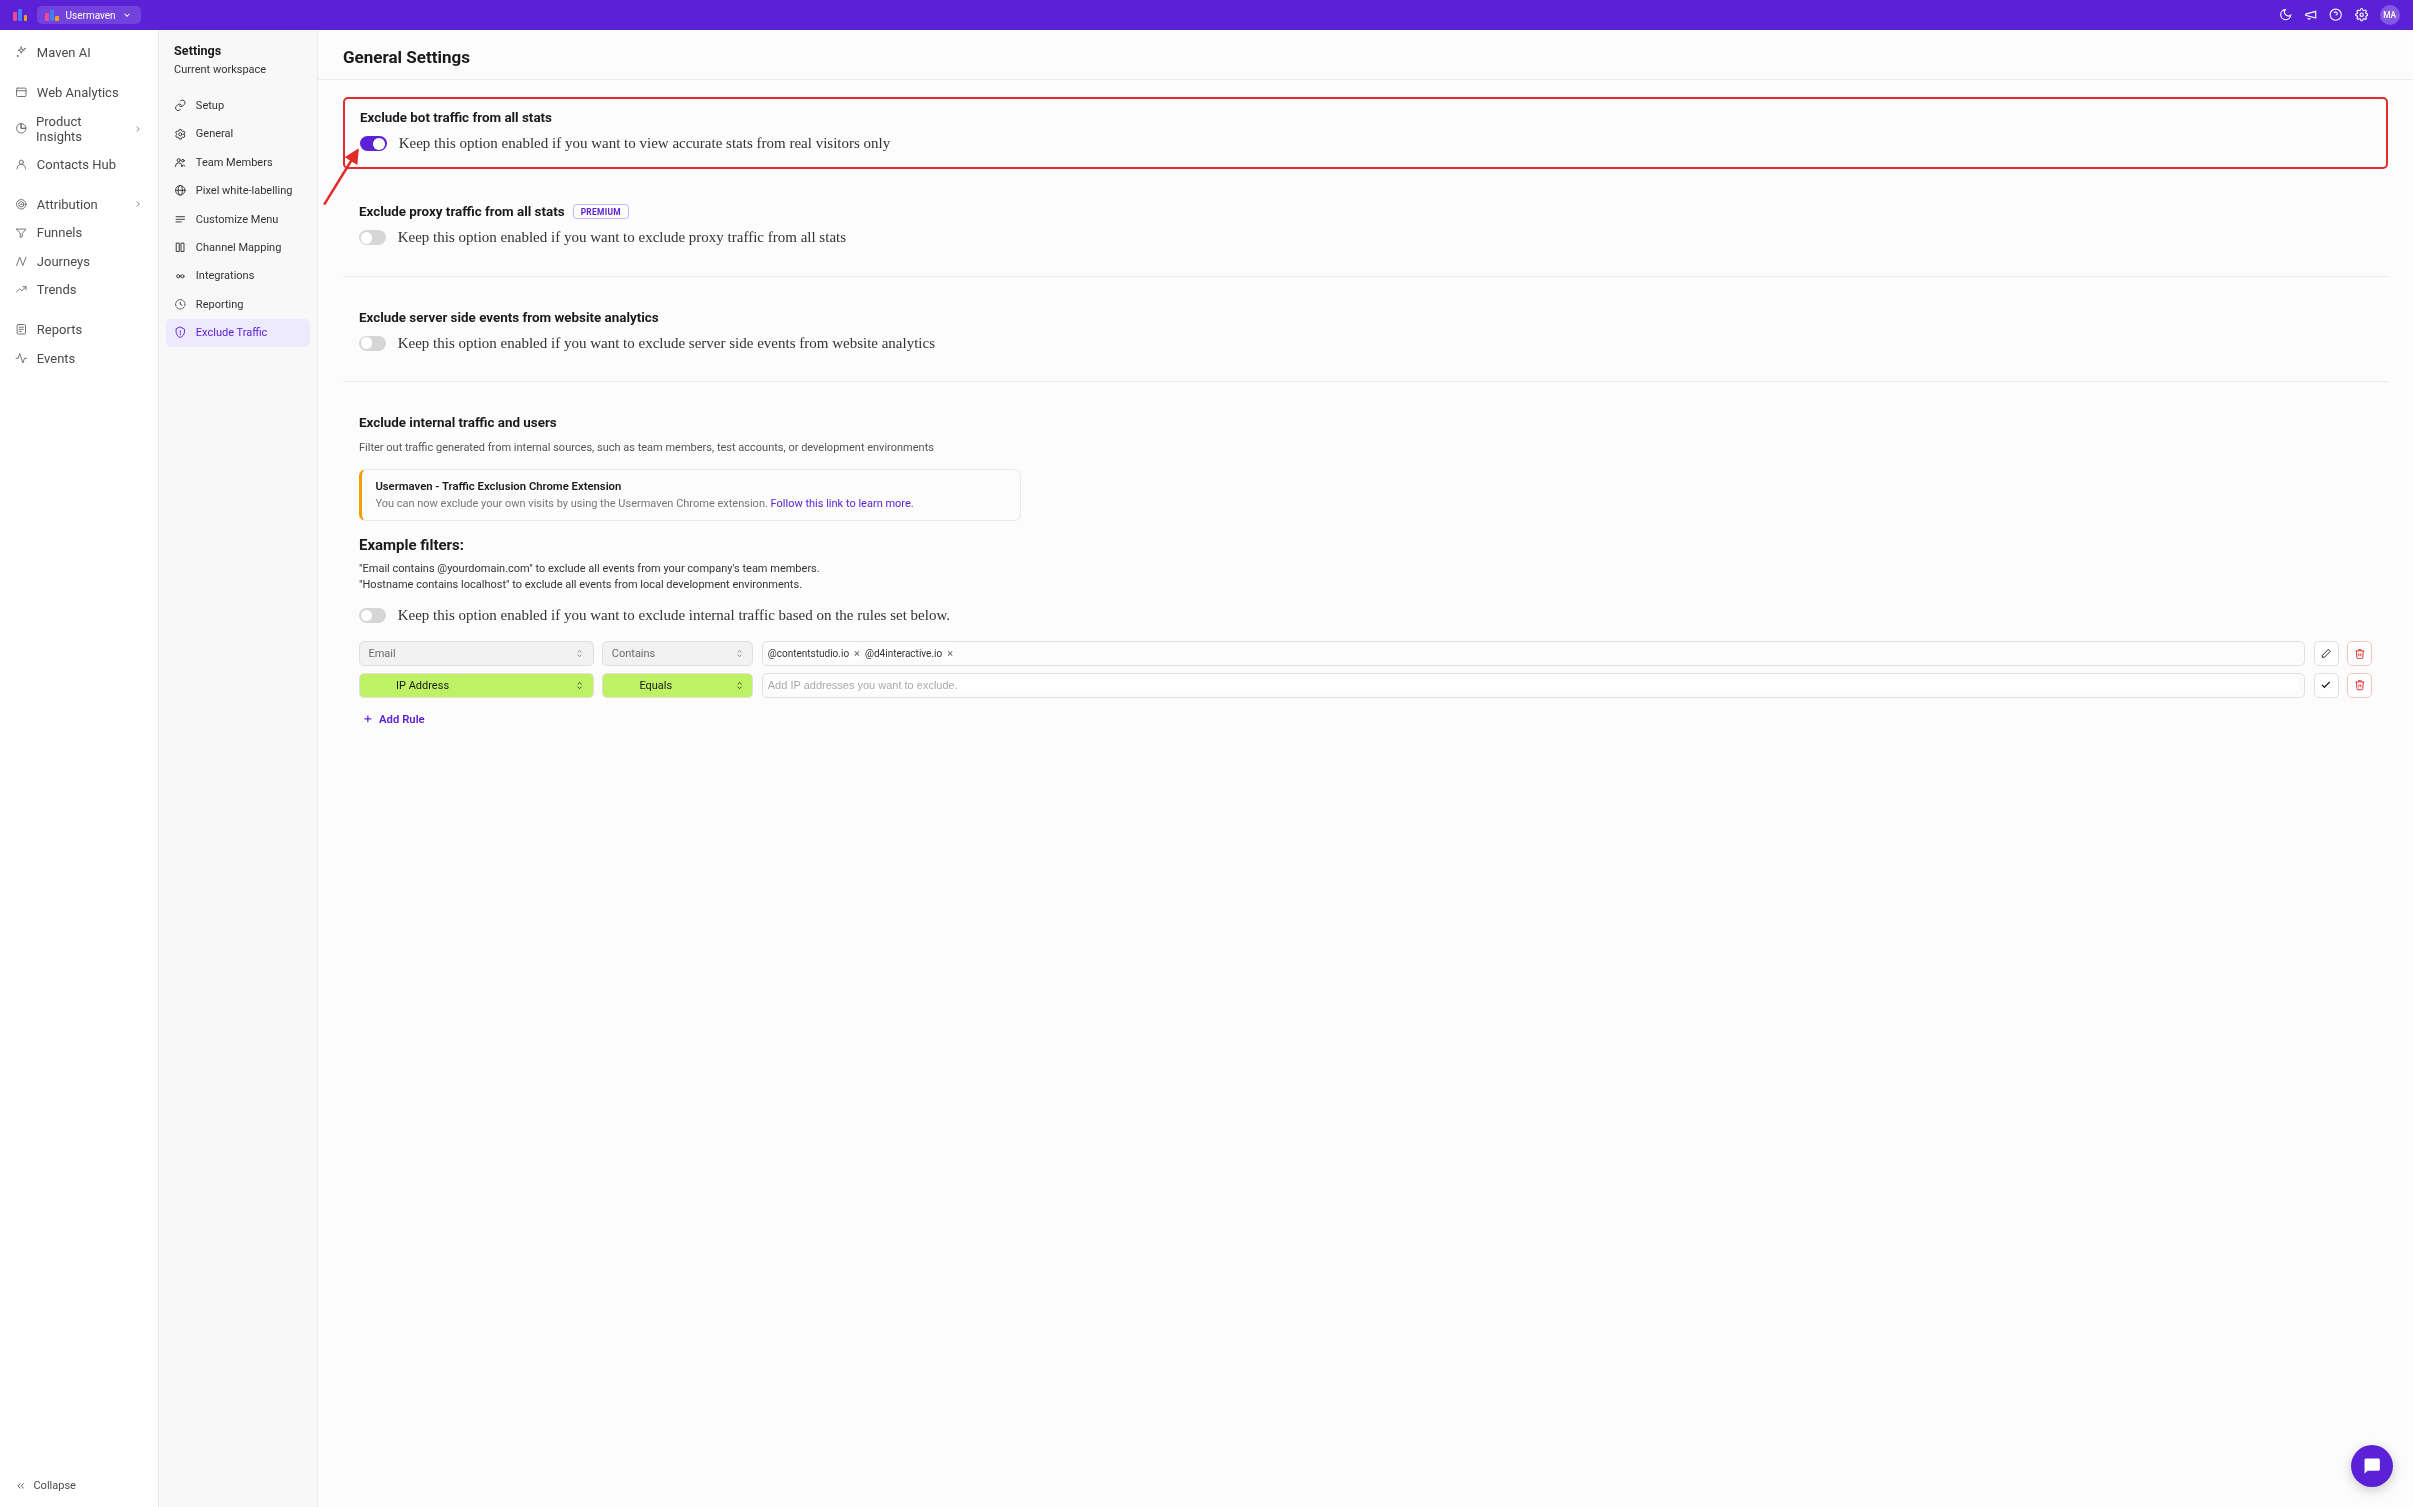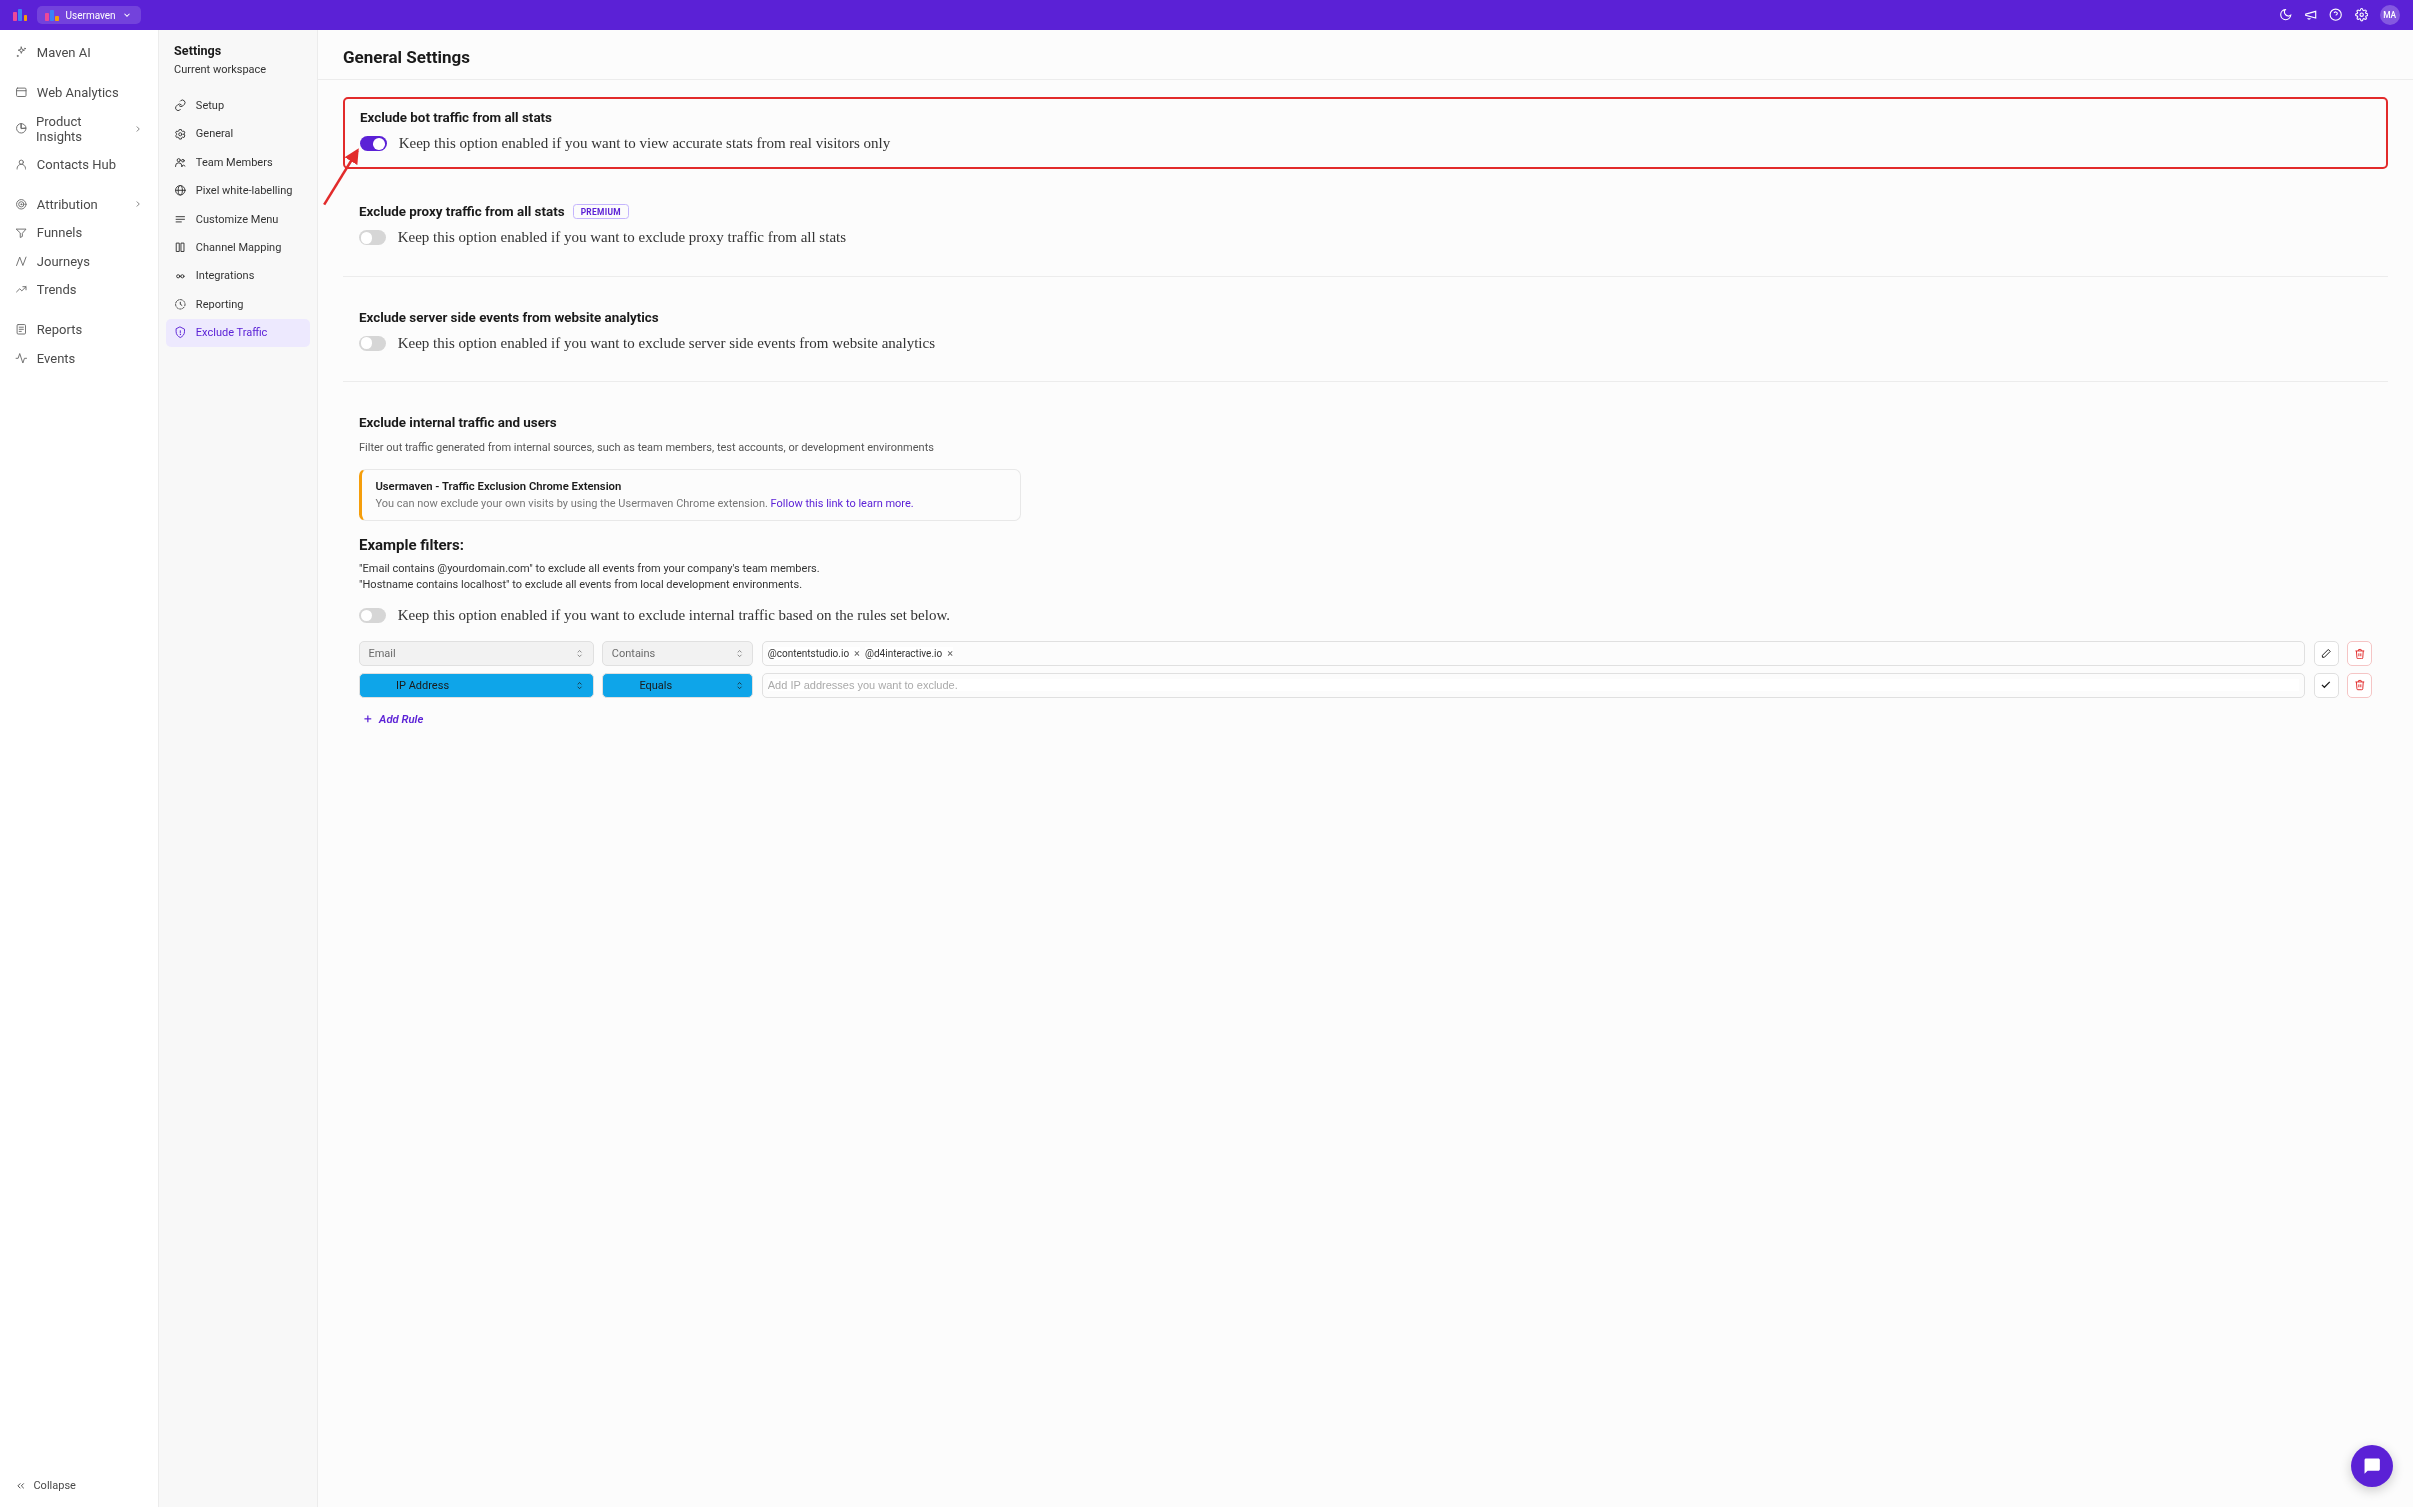--- a/index.html
+++ b/index.html
@@ -71,7 +71,7 @@
 .rule-row { display: flex; gap: 8.4px; align-items: center; margin-bottom: 6.7px; }
 .sel { flex: 0 0 235px; height: 25px; border: 0.8px solid #e0e0e0; border-radius: 5px; background: #f2f2f2; display: flex; align-items: center; padding: 0 8.4px; font-size: 11px; color: #6b6b6b; justify-content: space-between; cursor: pointer; }
 .sel.second { flex: 0 0 151px; }
-.sel.white { background: #0ea5e9; color: #1a1a1a; padding-left: 36px; }
+.sel.white { background: #bef264; color: #1a1a1a; padding-left: 36px; }
 .tags-input { flex: 1; min-height: 25px; border: 0.8px solid #e0e0e0; border-radius: 5px; padding: 2.5px 5px; display: flex; align-items: center; gap: 5px; flex-wrap: wrap; }
 .tag { display: inline-flex; align-items: center; gap: 5px; background: #fff; font-size: 10px; color: #333; }
 .tag-x { cursor: pointer; color: #666; font-size: 11px; }

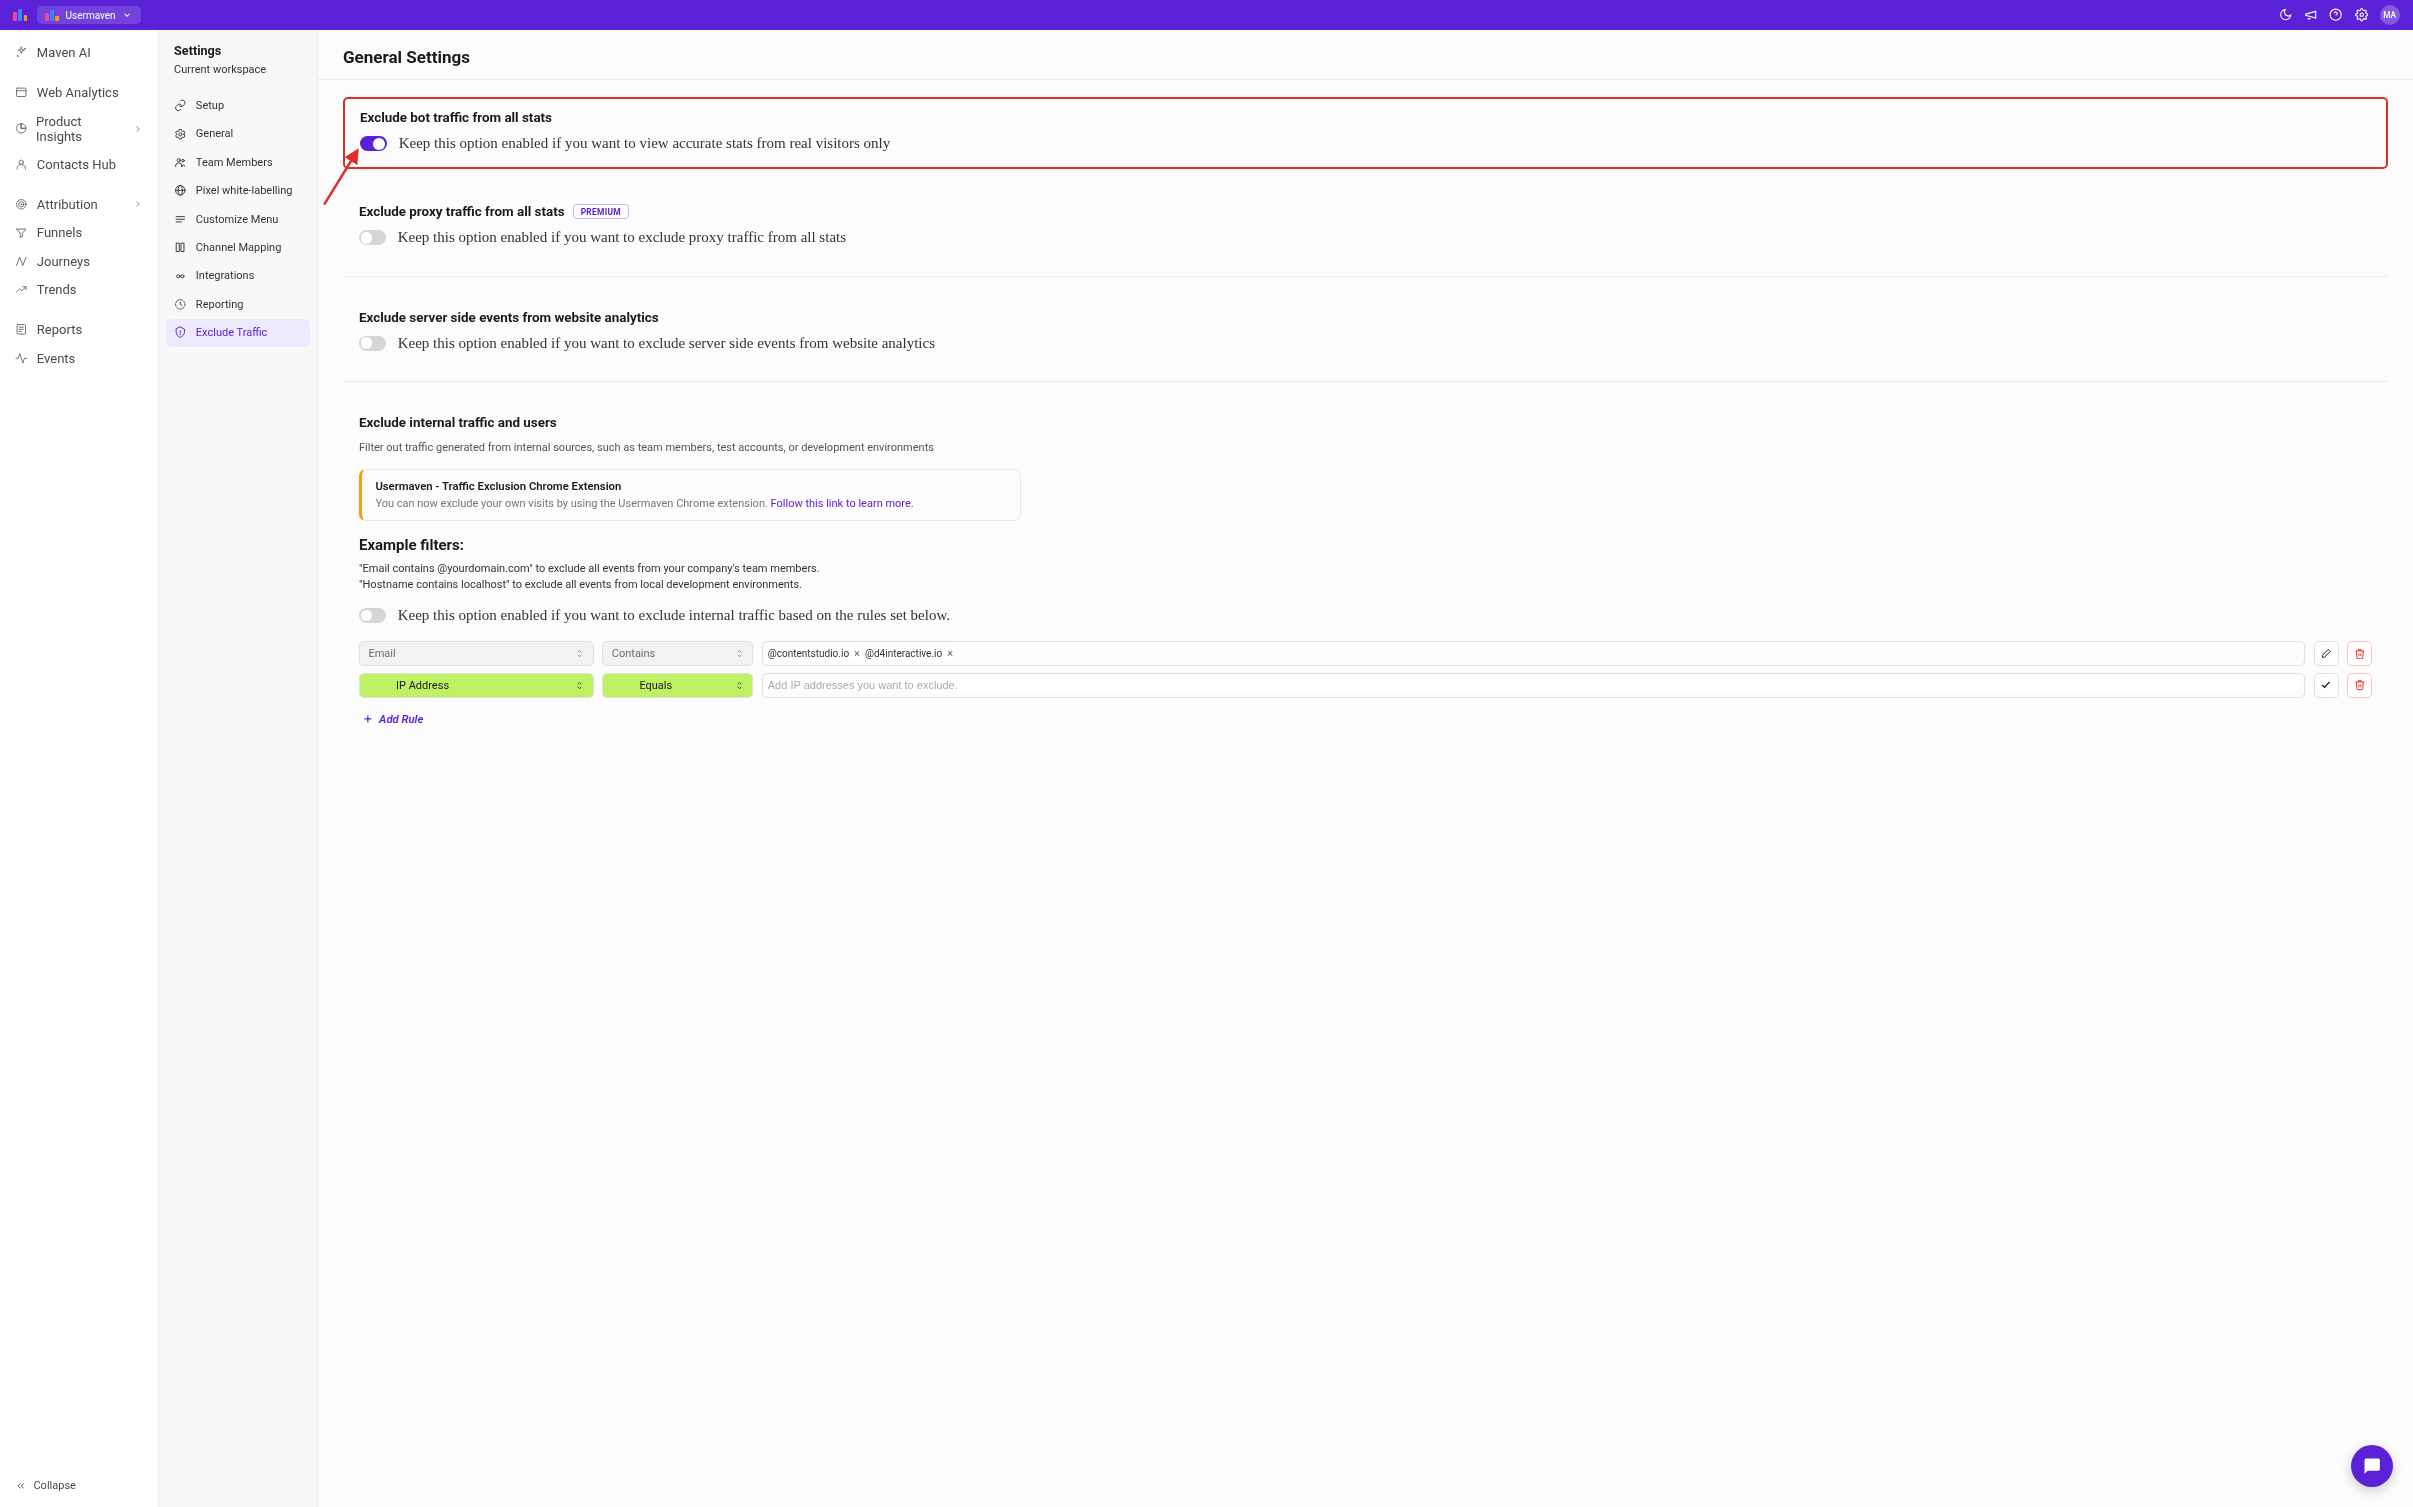--- a/index.html
+++ b/index.html
@@ -80,7 +80,7 @@
 .icon-btn { width: 25px; height: 25px; border: 0.8px solid #e0e0e0; border-radius: 5px; display: flex; align-items: center; justify-content: center; cursor: pointer; background: #fff; }
 .icon-btn.danger { color: #e22b2b; border-color: #f5c5c5; }
 
-.add-rule { display: flex; align-items: center; gap: 5px; color: #5b21d6; font-size: 11.3px; font-weight: 600; cursor: pointer; padding: 8.4px 3.4px; font-style: italic; }
+.add-rule { display: flex; align-items: center; gap: 5px; color: #5b21d6; font-size: 11.3px; font-weight: 600; cursor: pointer; padding: 8.4px 3.4px; }
 .text-muted { color: #555; font-size: 11px; line-height: 1.5; margin-bottom: 11.7px; }
 
 

